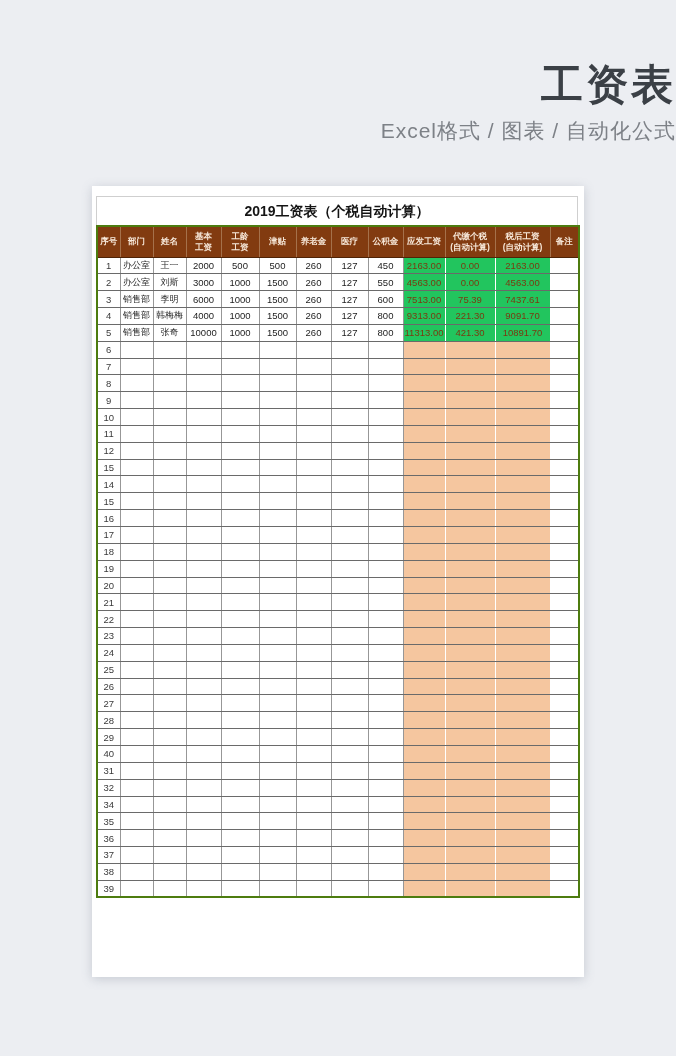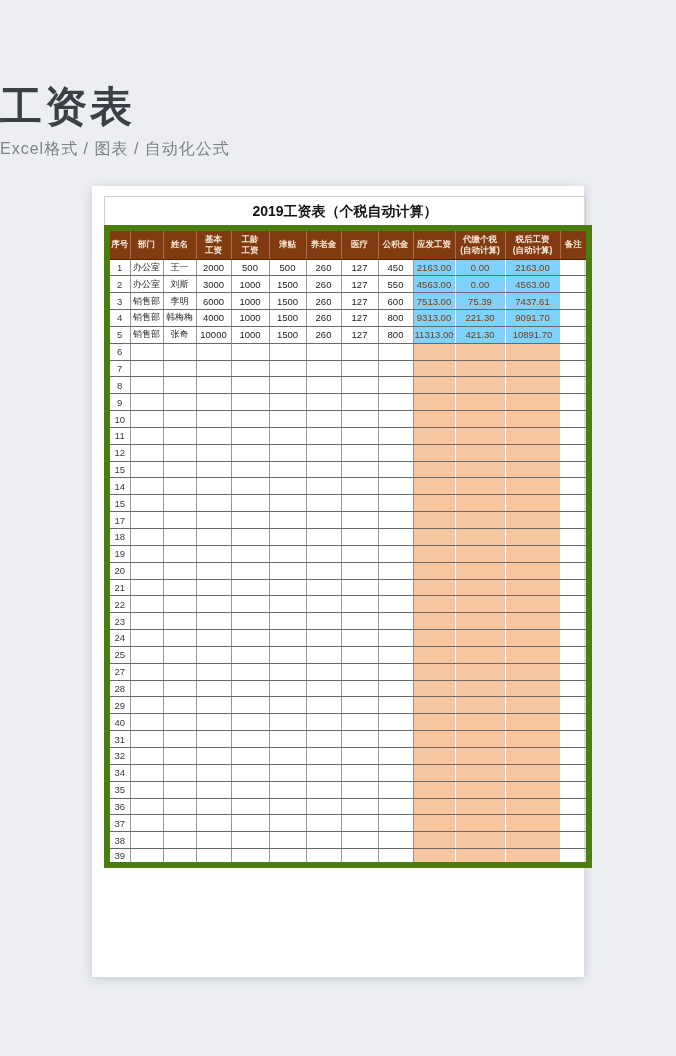--- a/index.html
+++ b/index.html
@@ -10,7 +10,7 @@
     position:relative;
     overflow:hidden;
   }
-  .hero { text-align:left; padding-top:84px; }
+  .hero { text-align:right; padding-top:62px; }
   .hero-title {
     font-size:42px; font-weight:bold; color:#3b4046;
     letter-spacing:3px; line-height:1.1; margin:0;

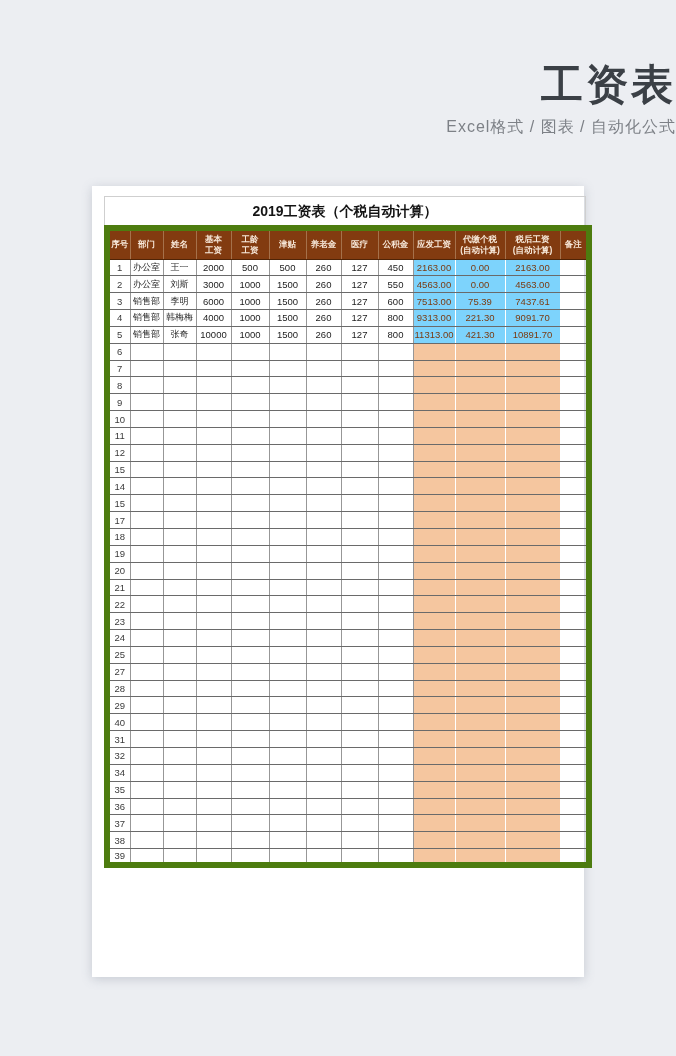--- a/index.html
+++ b/index.html
@@ -16,7 +16,7 @@
     letter-spacing:3px; line-height:1.1; margin:0;
   }
   .hero-subtitle {
-    font-size:16px; color:#7d8187; margin-top:9px; letter-spacing:1px;
+    font-size:21px; color:#7d8187; margin-top:9px; letter-spacing:1px;
   }
   .card {
     position:absolute; left:92px; top:186px;

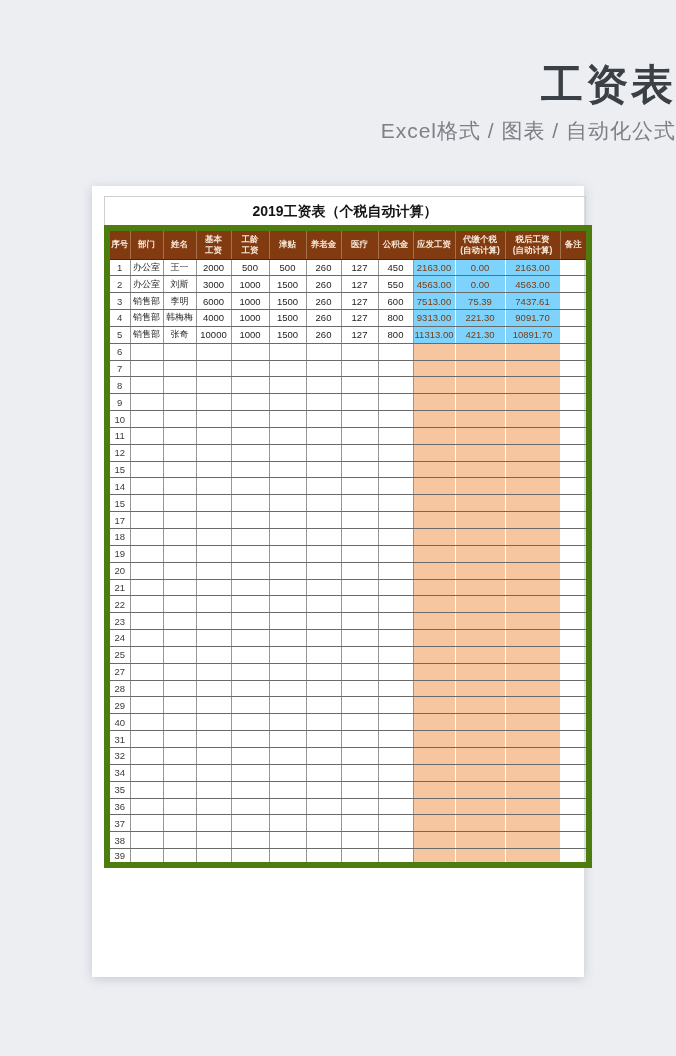--- a/index.html
+++ b/index.html
@@ -24,7 +24,7 @@
     background:#ffffff;
     box-shadow:0 2px 10px rgba(100,110,130,0.28);
   }
-  .sheet { position:absolute; left:12px; top:10px; width:482px; }
+  .sheet { position:absolute; left:4px; top:10px; width:482px; }
   .sheet-title {
     box-sizing:border-box;
     height:29px; line-height:28px;

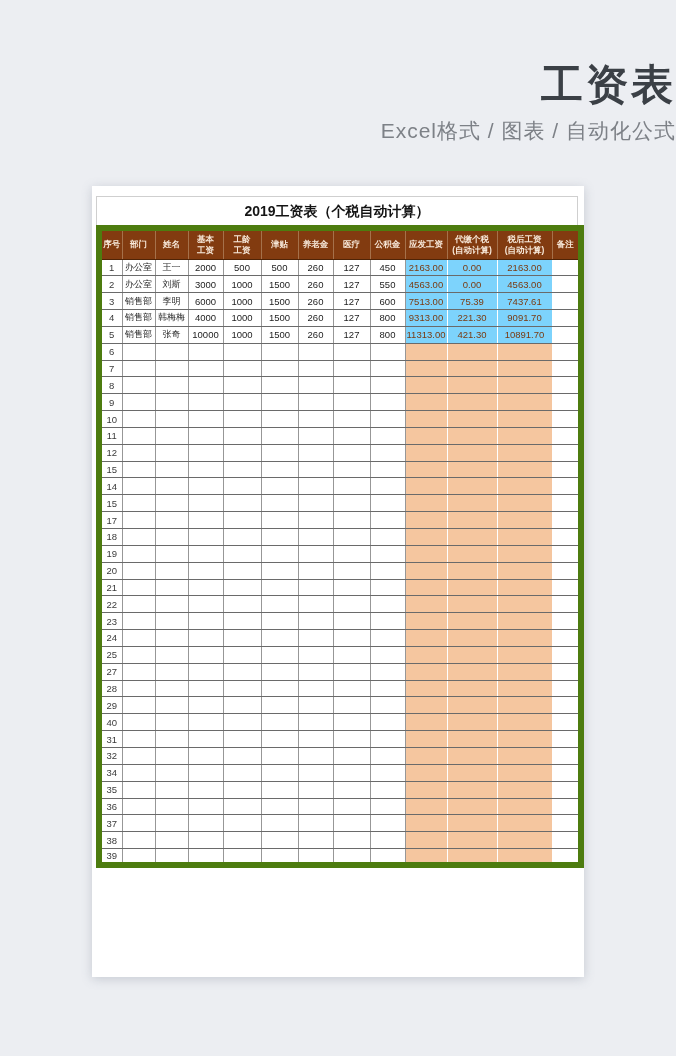--- a/index.html
+++ b/index.html
@@ -34,7 +34,7 @@
   table.sheet-grid {
     border-collapse:collapse; table-layout:fixed;
     width:482px;
-    border:6px solid #4d7c0f;
+    border:2px solid #4d7c0f;
   }
   table.sheet-grid th {
     box-sizing:border-box;

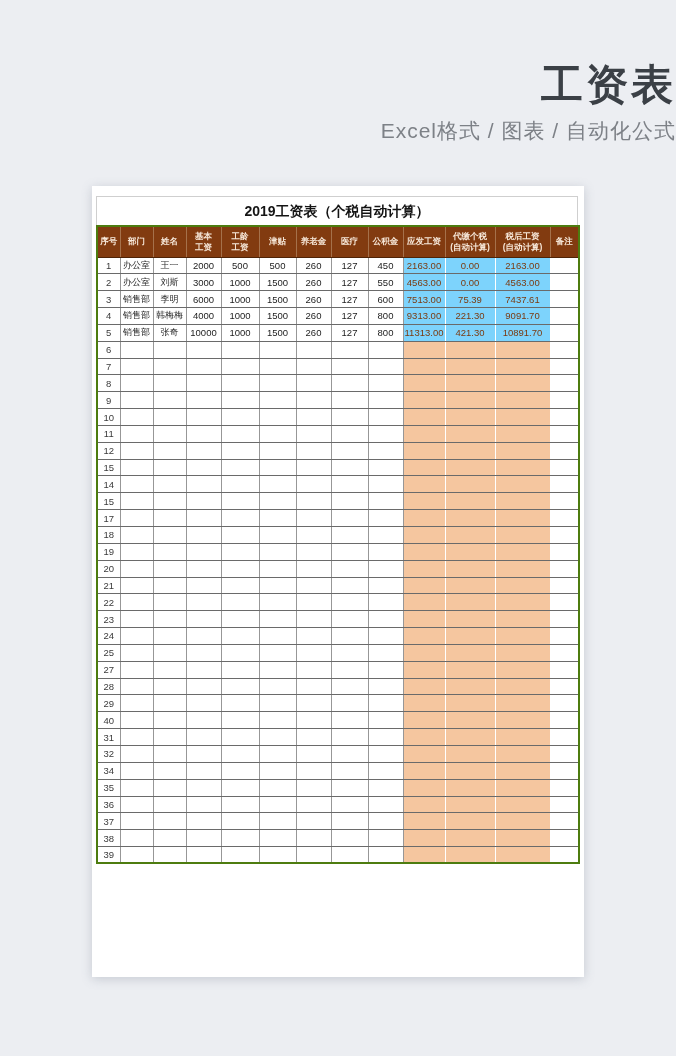--- a/index.html
+++ b/index.html
@@ -69,7 +69,7 @@
     border-left:1px solid #ffffff;
     border-right:1px solid #ffffff;
   }
-  table.sheet-grid td.hl-filled { background:#7dd3fc; }
+  table.sheet-grid td.hl-filled { background:#22c55e; }
   table.sheet-grid td.hl-empty  { background:#f5c69f; }
 </style>
 </head>

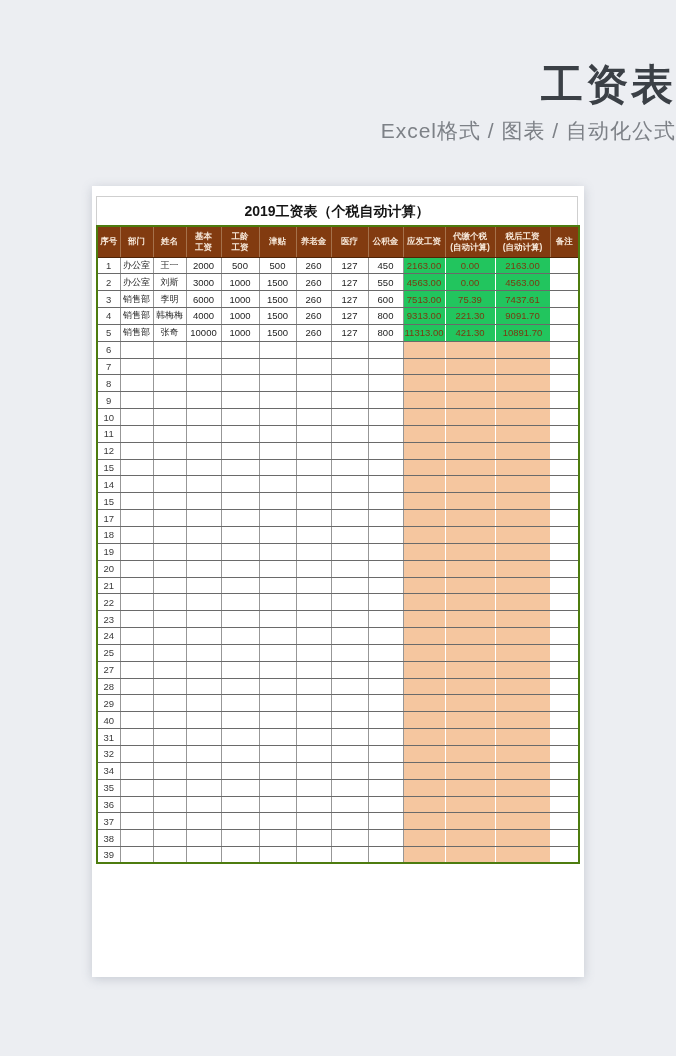--- a/index.html
+++ b/index.html
@@ -347,6 +347,21 @@
             <td class=""></td>
           </tr>
           <tr>
+            <td class="rownum">16</td>
+            <td class="txt"></td>
+            <td class="txt"></td>
+            <td class=""></td>
+            <td class=""></td>
+            <td class=""></td>
+            <td class=""></td>
+            <td class=""></td>
+            <td class=""></td>
+            <td class="hl hl-empty"></td>
+            <td class="hl hl-empty"></td>
+            <td class="hl hl-empty"></td>
+            <td class=""></td>
+          </tr>
+          <tr>
             <td class="rownum">17</td>
             <td class="txt"></td>
             <td class="txt"></td>

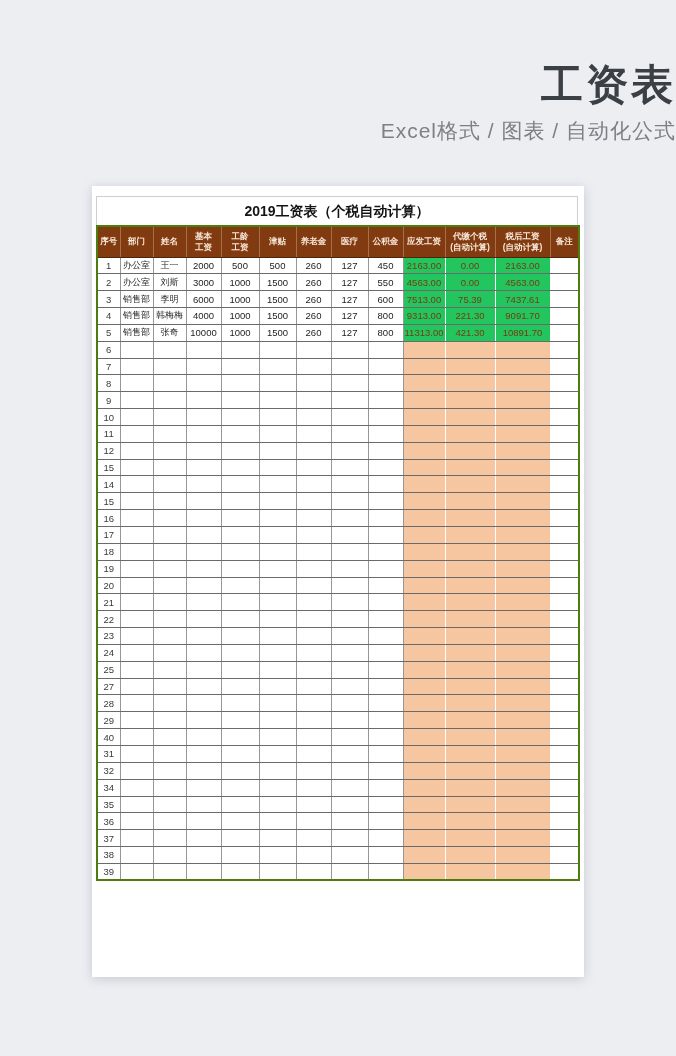--- a/index.html
+++ b/index.html
@@ -497,6 +497,21 @@
             <td class=""></td>
           </tr>
           <tr>
+            <td class="rownum">26</td>
+            <td class="txt"></td>
+            <td class="txt"></td>
+            <td class=""></td>
+            <td class=""></td>
+            <td class=""></td>
+            <td class=""></td>
+            <td class=""></td>
+            <td class=""></td>
+            <td class="hl hl-empty"></td>
+            <td class="hl hl-empty"></td>
+            <td class="hl hl-empty"></td>
+            <td class=""></td>
+          </tr>
+          <tr>
             <td class="rownum">27</td>
             <td class="txt"></td>
             <td class="txt"></td>

